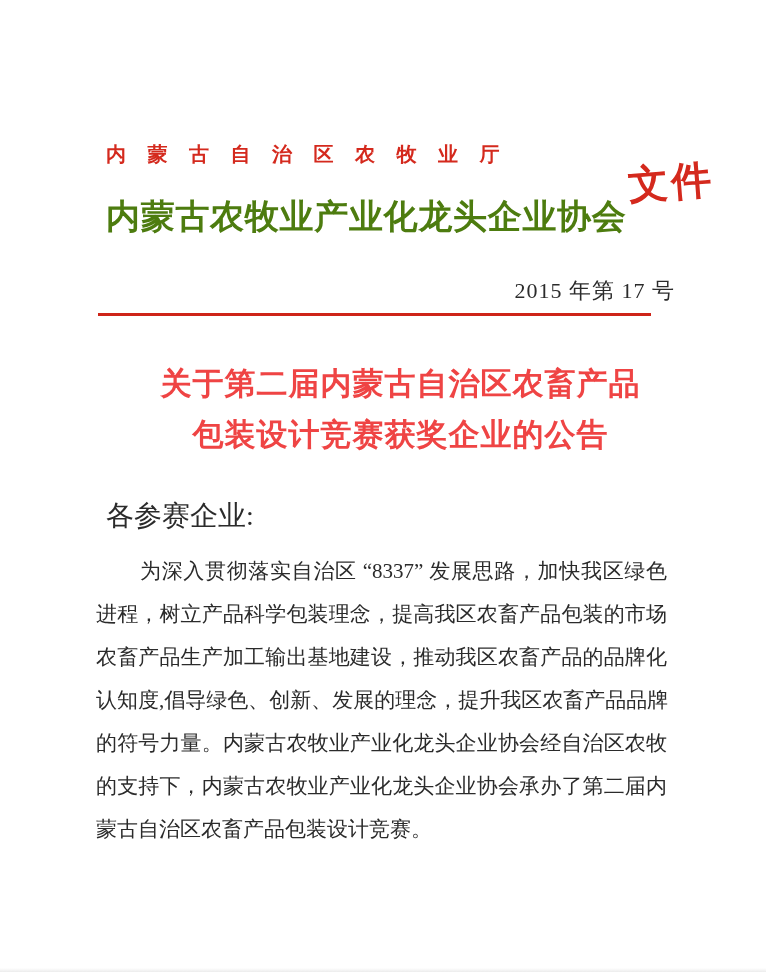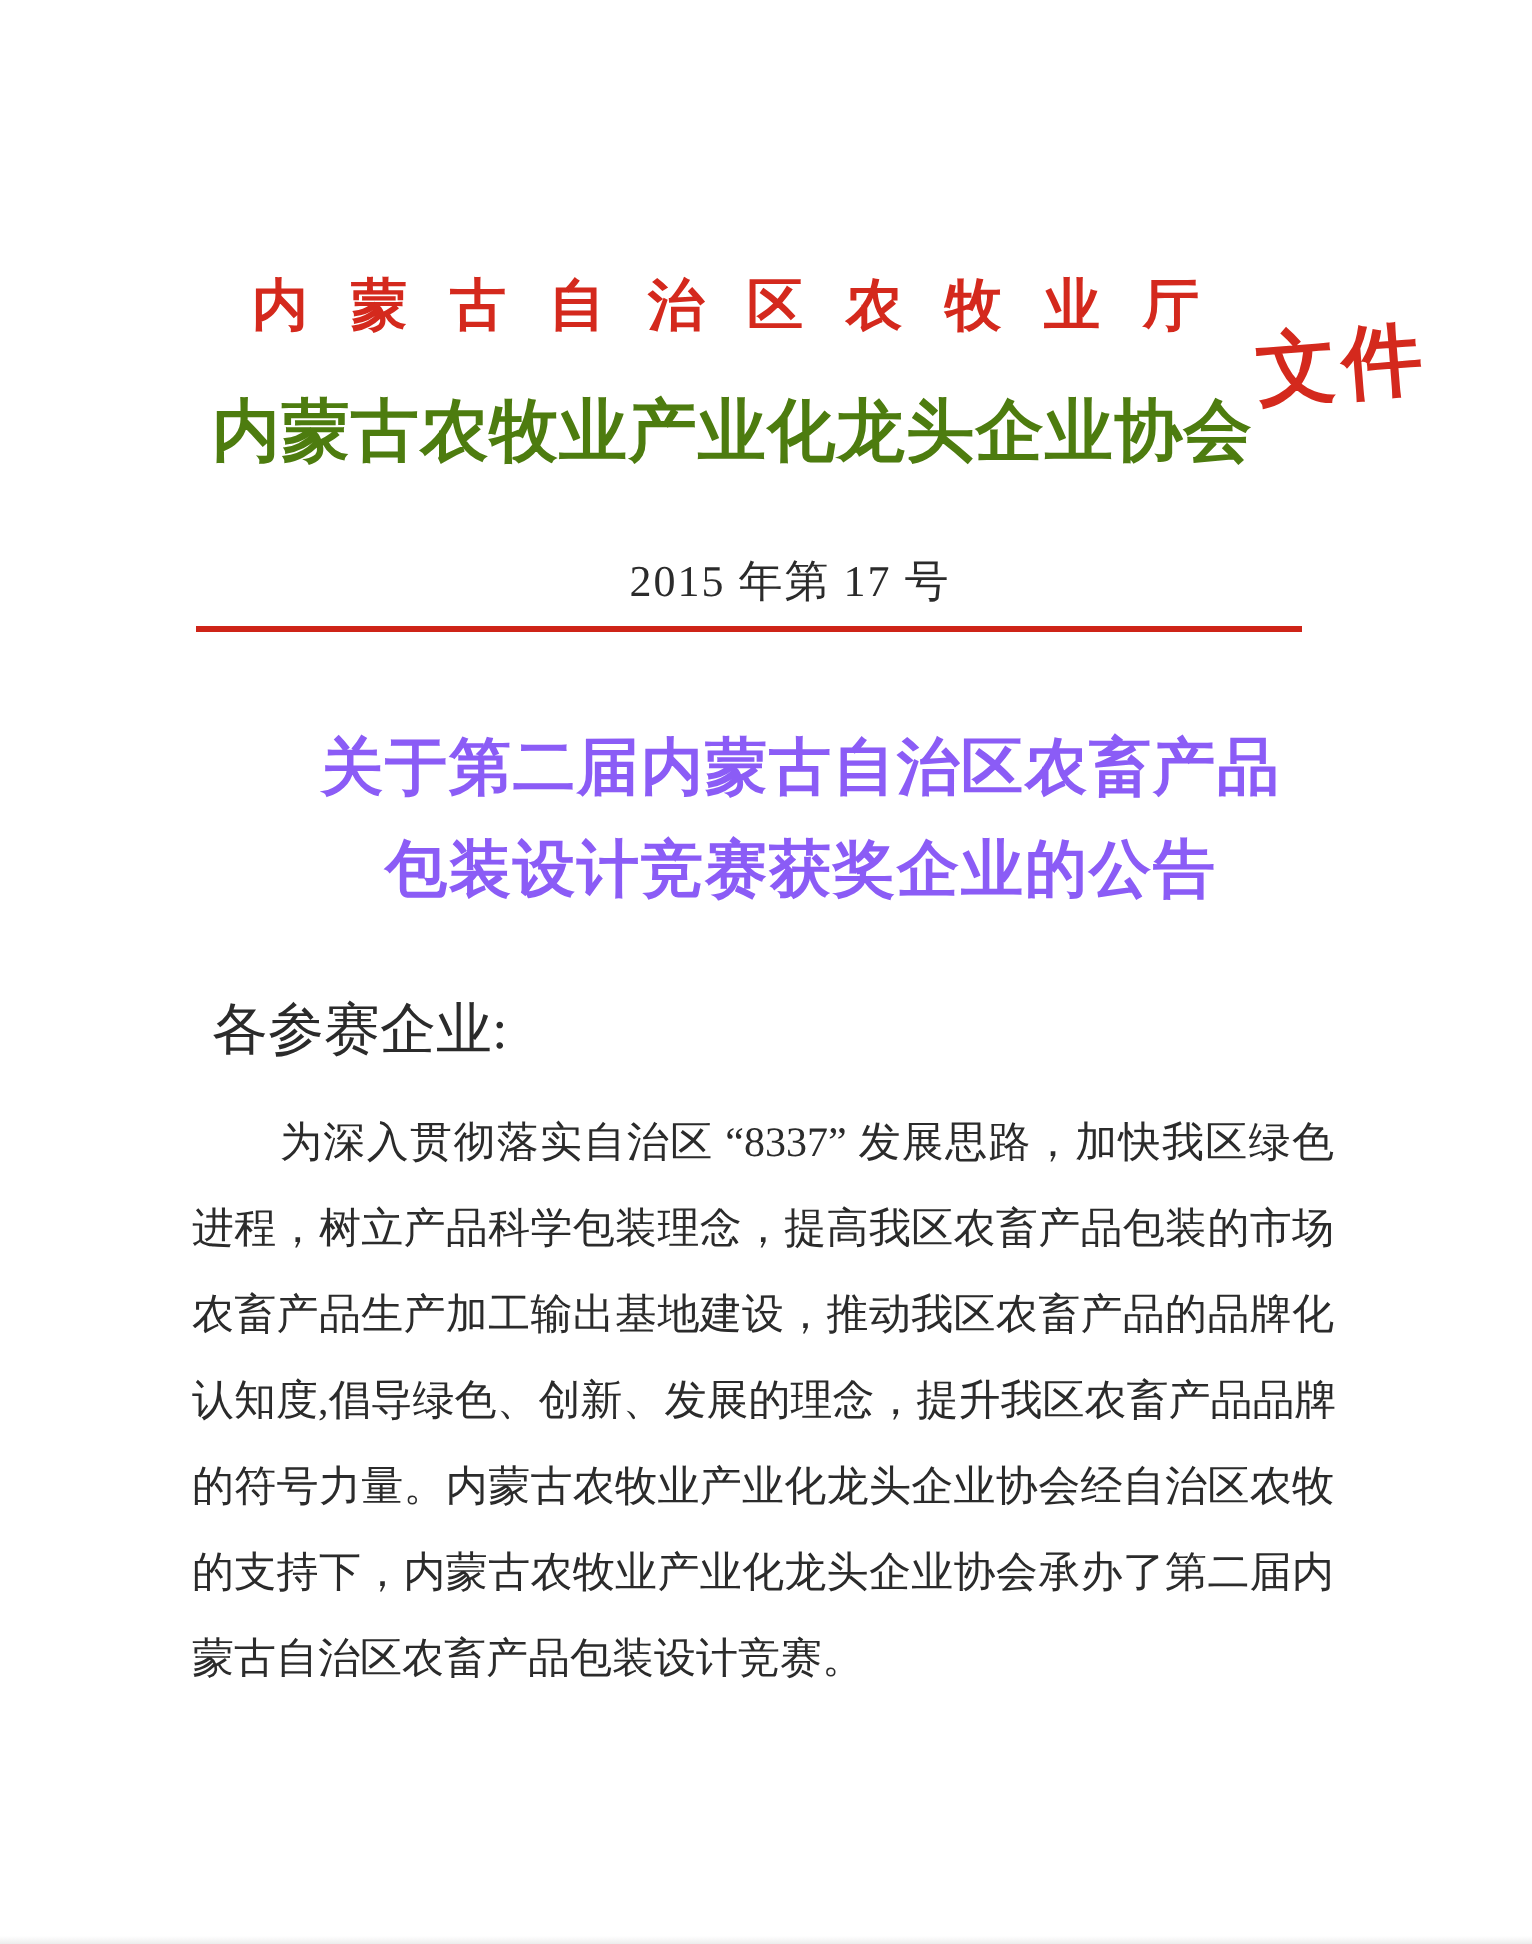--- a/index.html
+++ b/index.html
@@ -32,13 +32,12 @@
     position: absolute;
     left: 106px;
     top: 133px;
-    font-size: 28px;
+    font-size: 20px;
     line-height: 42px;
     font-weight: 700;
     color: #d4291d;
     letter-spacing: 21.5px;
     white-space: nowrap;
-    margin-left: 20px;
   }
   .org-line2 {
     position: absolute;

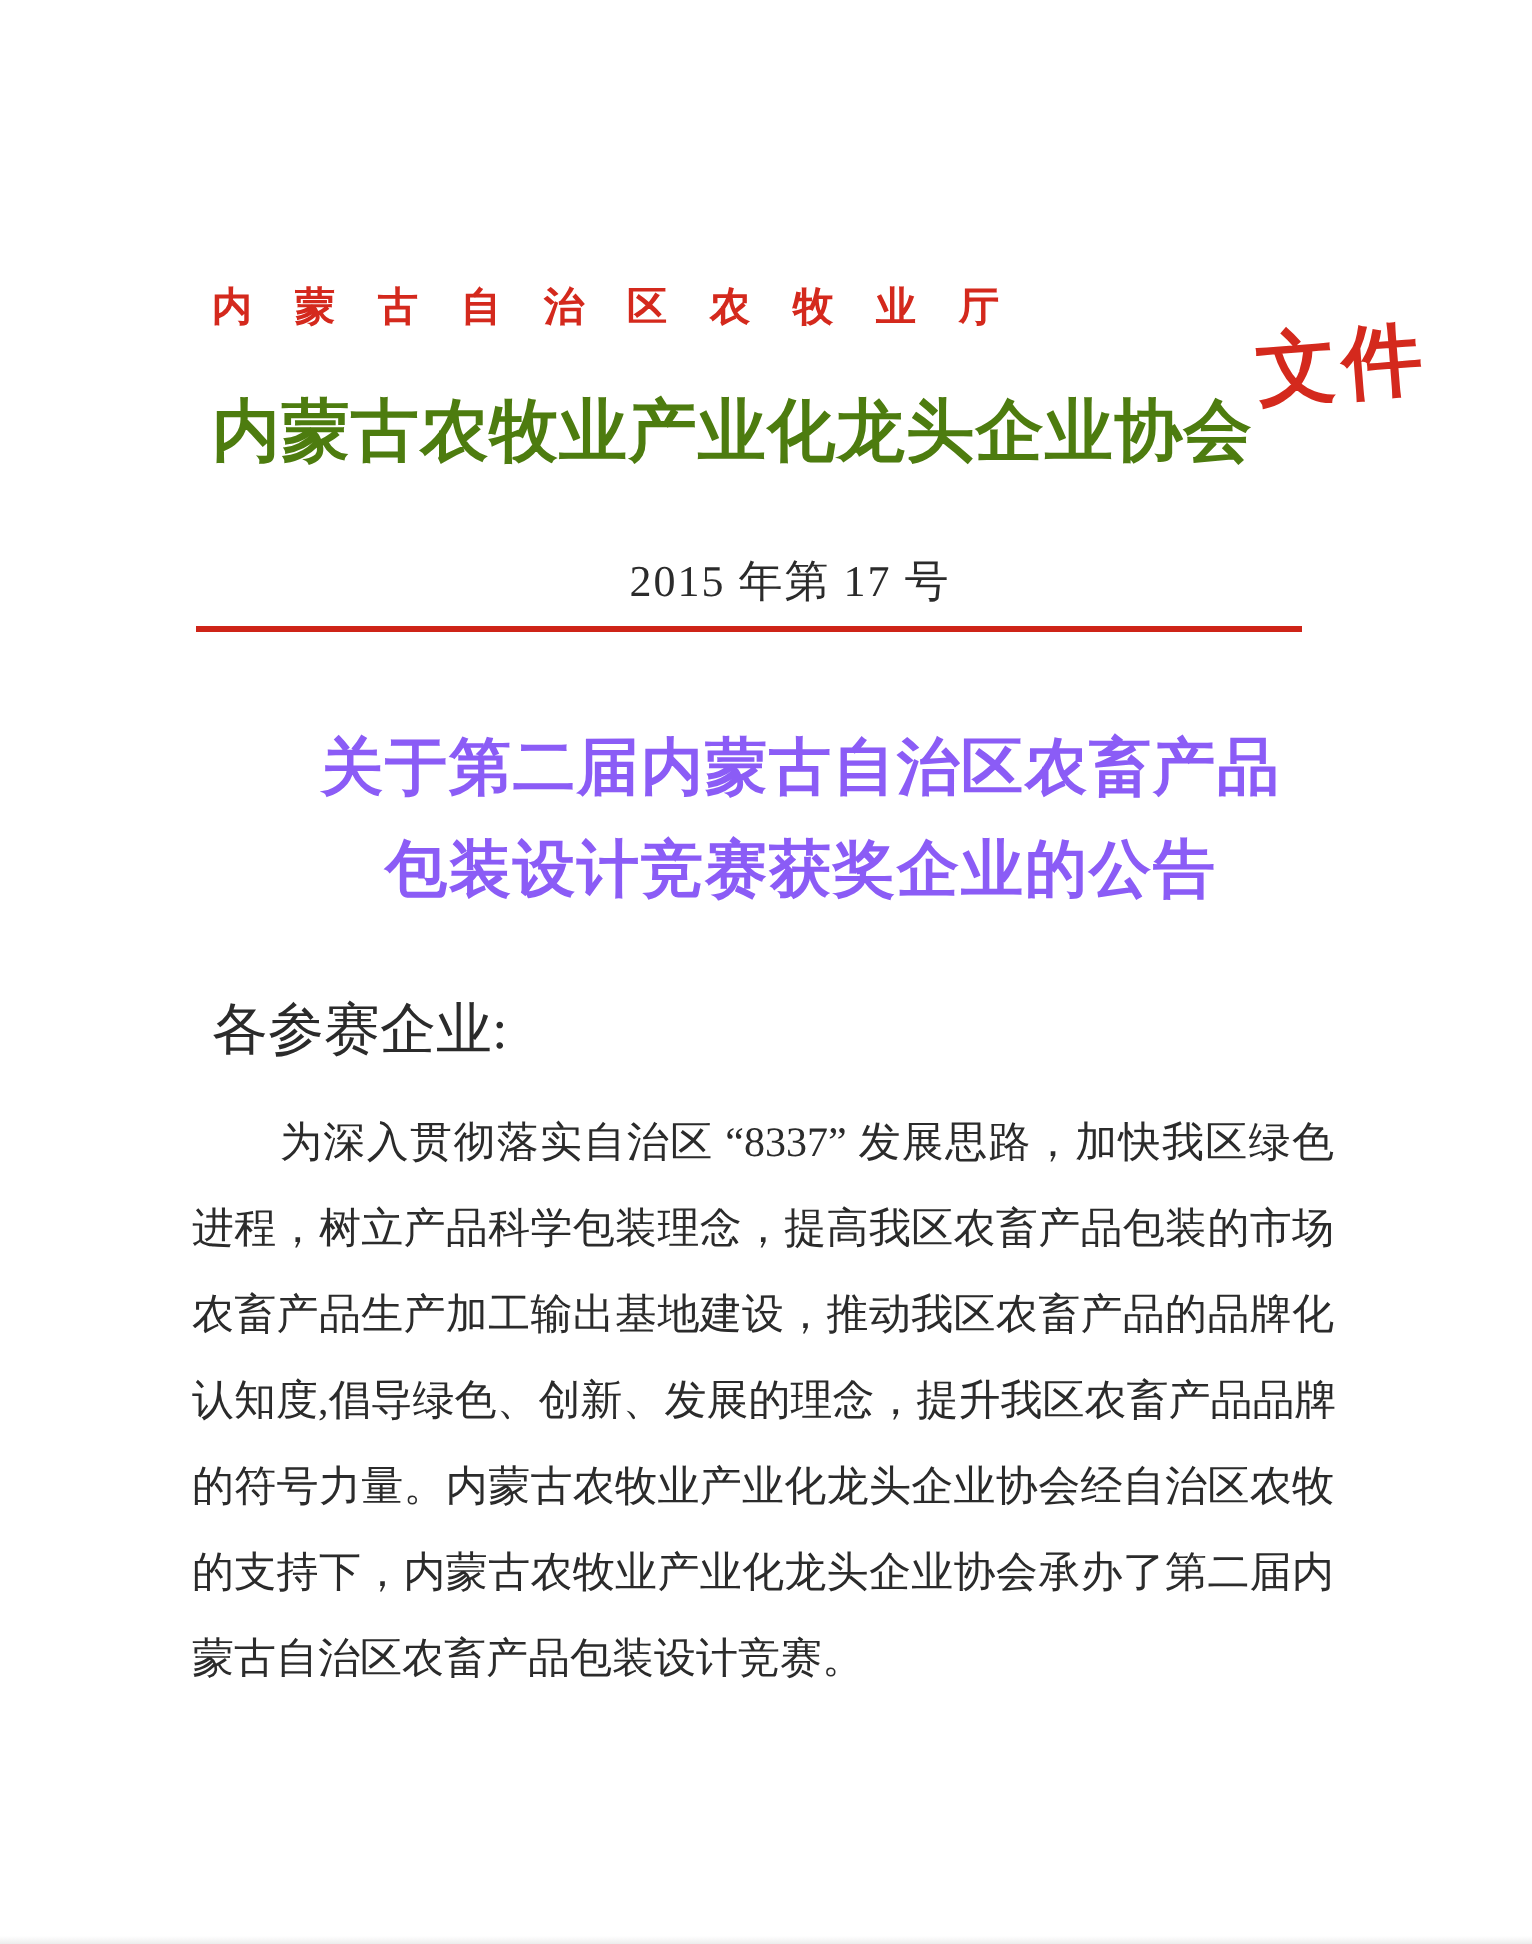--- a/index.html
+++ b/index.html
@@ -70,7 +70,7 @@
     left: 115px;
     top: 276px;
     width: 560px;
-    text-align: center;
+    text-align: right;
     font-size: 22px;
     line-height: 30px;
     color: #2b2b2b;

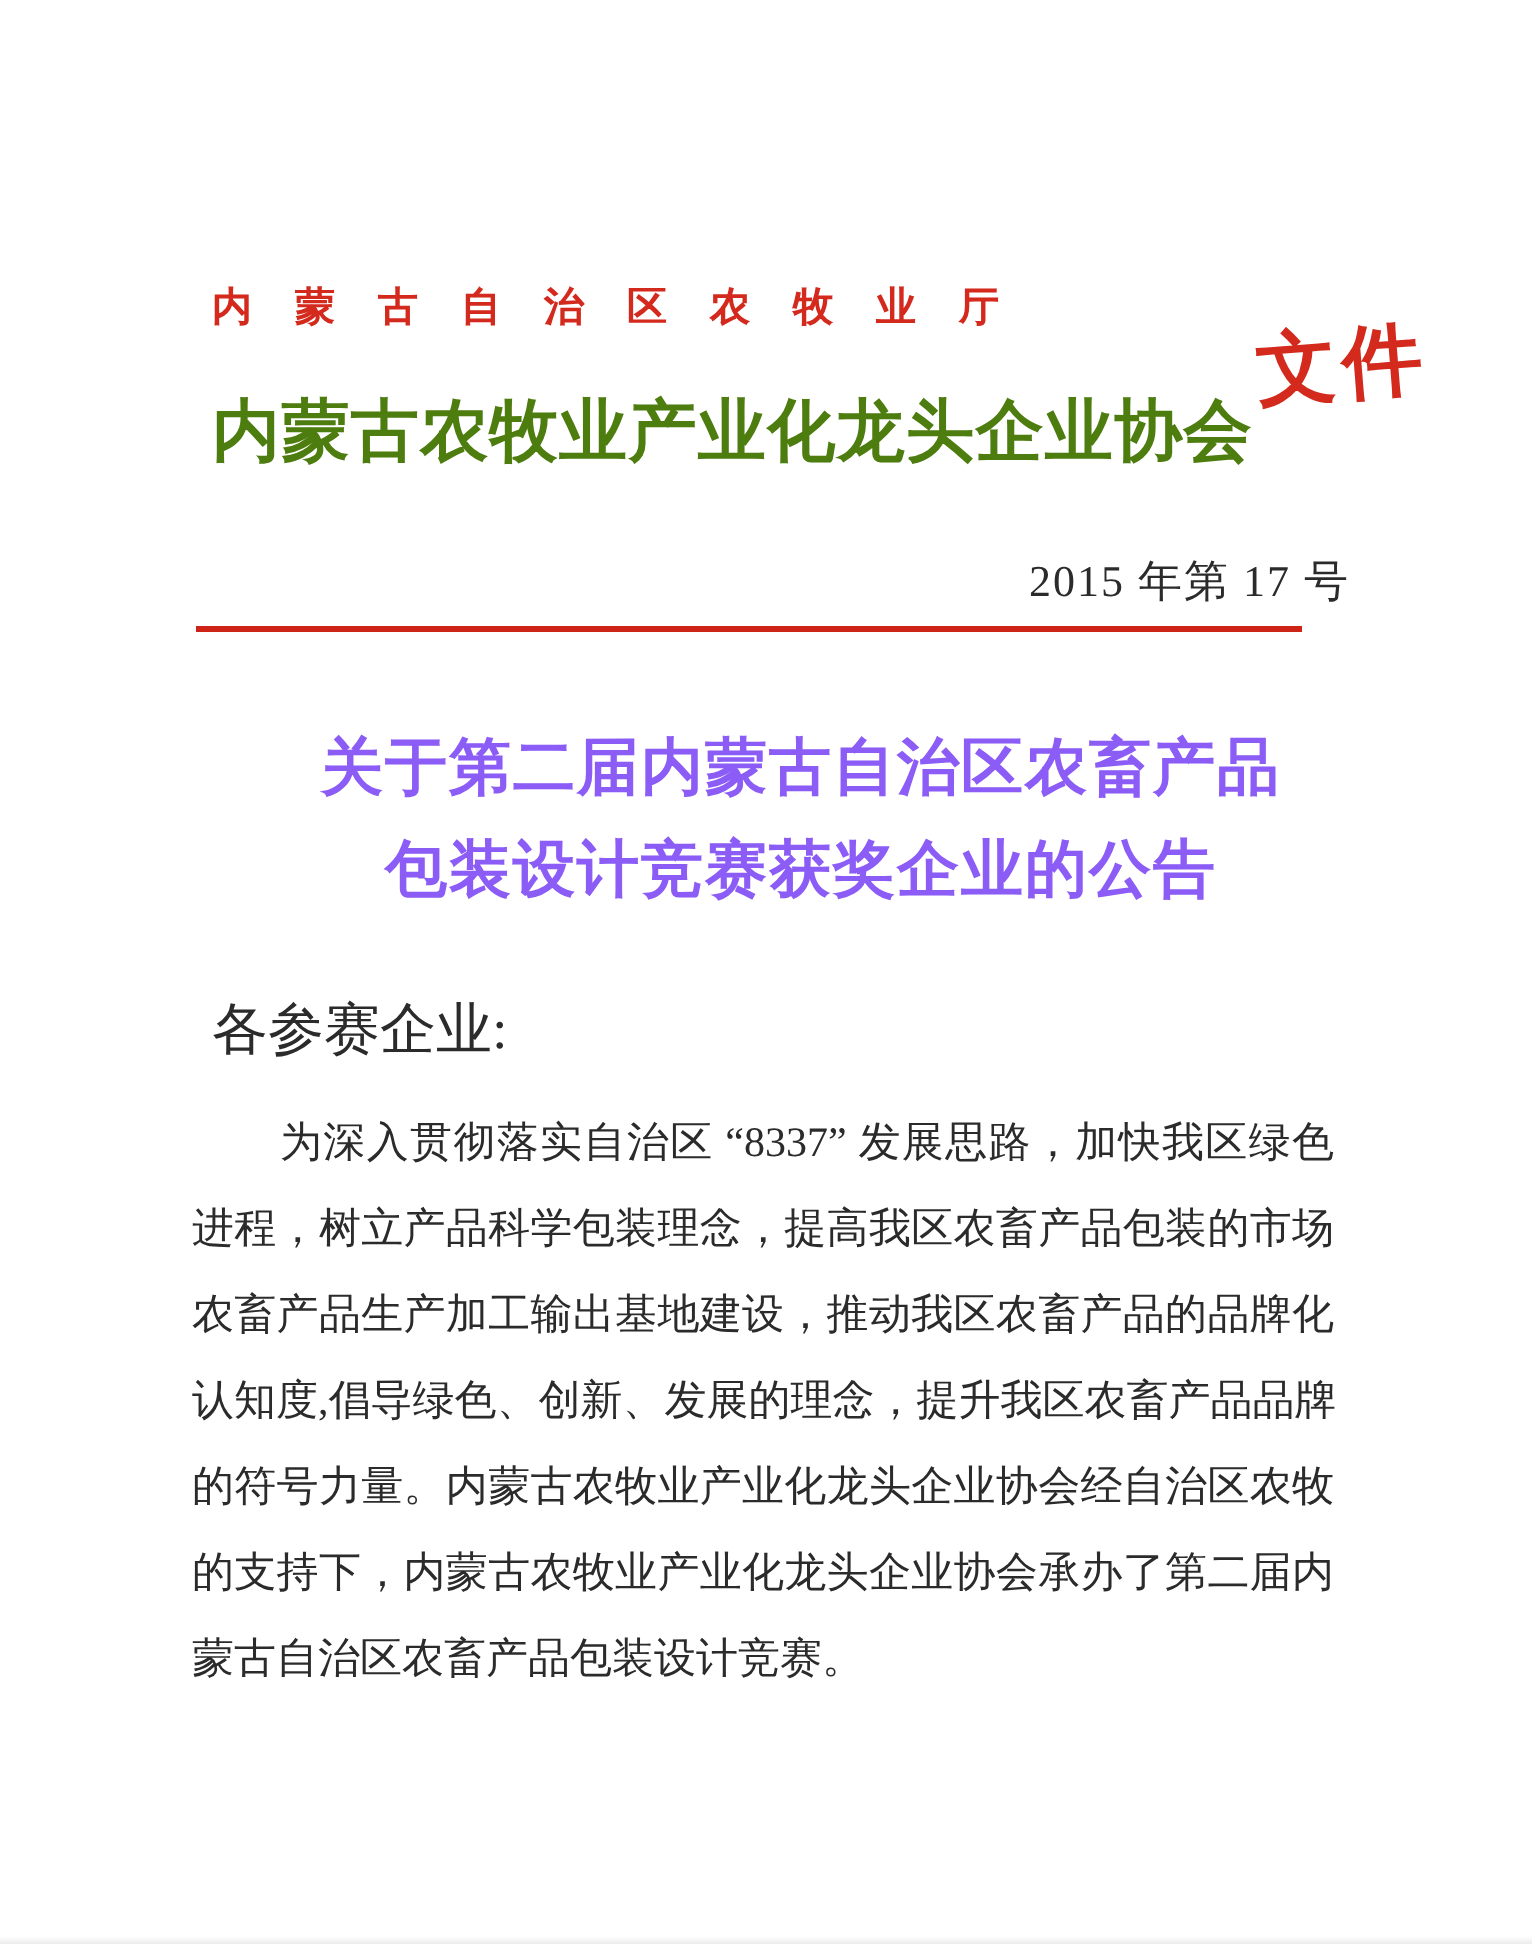--- a/index.html
+++ b/index.html
@@ -96,7 +96,7 @@
     font-size: 31px;
     line-height: 51px;
     font-weight: 700;
-    color: #8b5cf6;
+    color: #ef4444;
     letter-spacing: 1px;
   }
 

